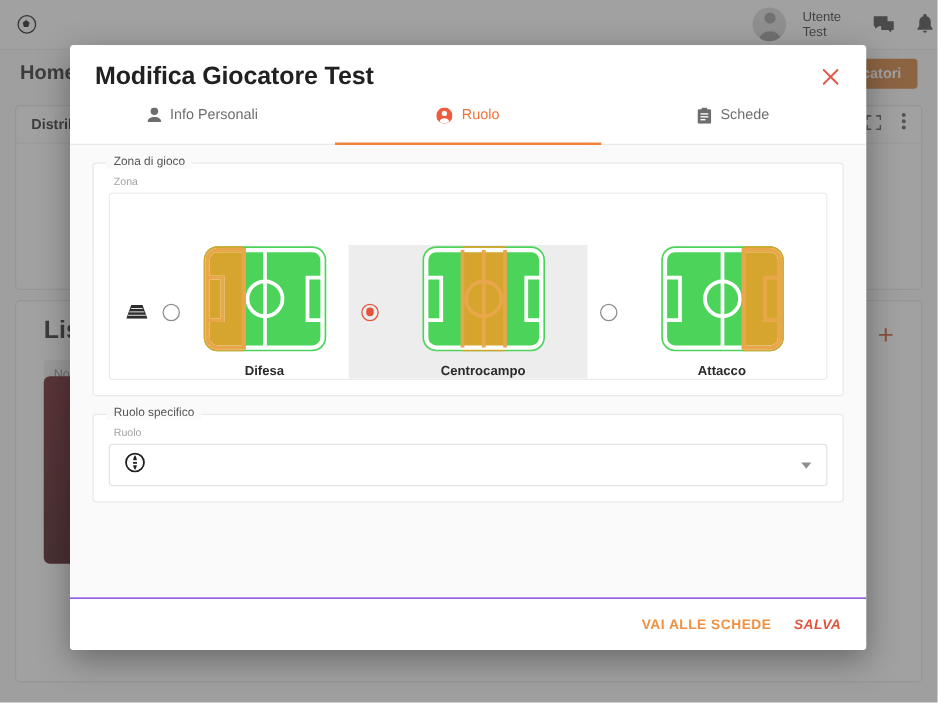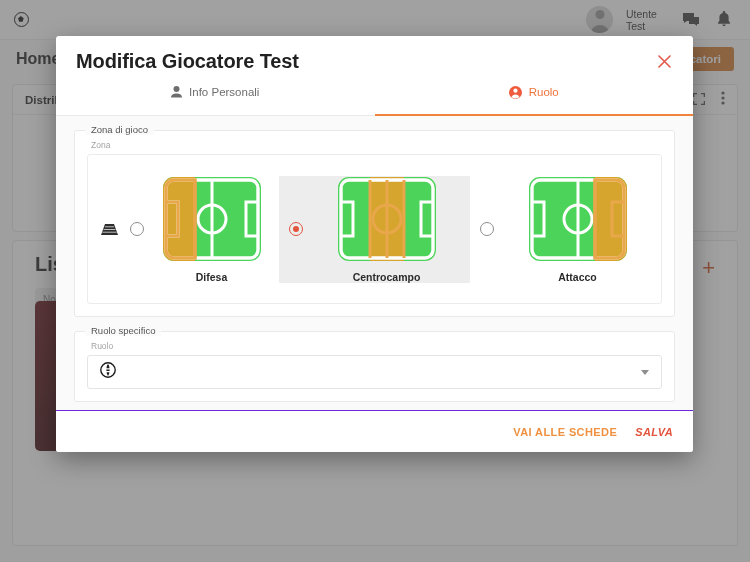--- a/index.html
+++ b/index.html
@@ -39,7 +39,7 @@
   }
   .topbar-right {
     margin-left: auto; display: flex; align-items: center;
-    gap: 13px; padding-right: 16px;
+    gap: 13px; 
   }
   .avatar {
     width: 27px; height: 27px; border-radius: 50%;

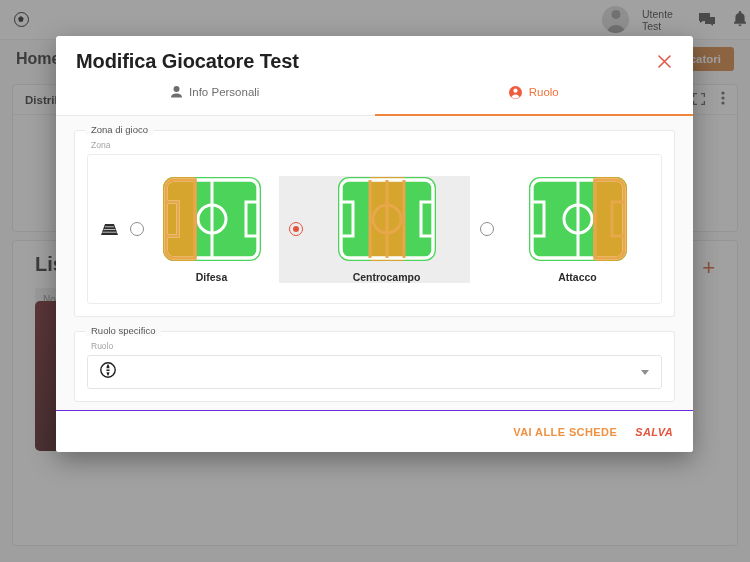--- a/index.html
+++ b/index.html
@@ -121,7 +121,7 @@
   
   .modal {
     position: absolute; left: 56px; top: 36px;
-    width: 637px; height: 416px;
+    width: 637px; height: 484px;
     background: #ffffff; border-radius: 3px;
     box-shadow: 0 8px 26px rgba(0,0,0,0.35);
     display: flex; flex-direction: column;

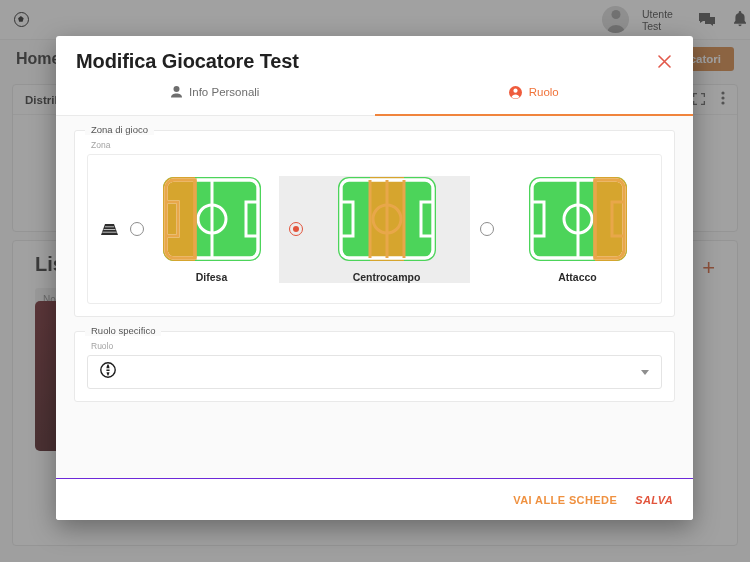--- a/index.html
+++ b/index.html
@@ -328,6 +328,18 @@
           </svg>
         </span>
         <span>Ruolo</span>
+      </div>
+      <div class="tab">
+        <span>
+          <svg width="11" height="13" viewBox="0 0 11 13">
+            <rect x="0" y="1.3" width="11" height="11.7" rx="1.2" fill="#6e6e6e"></rect>
+            <rect x="3.3" y="0" width="4.4" height="2.6" rx="0.8" fill="#6e6e6e"></rect>
+            <rect x="2.4" y="4.6" width="6.2" height="1.1" fill="#ffffff"></rect>
+            <rect x="2.4" y="6.9" width="6.2" height="1.1" fill="#ffffff"></rect>
+            <rect x="2.4" y="9.2" width="4" height="1.1" fill="#ffffff"></rect>
+          </svg>
+        </span>
+        <span>Schede</span>
       </div>
     </div>
 

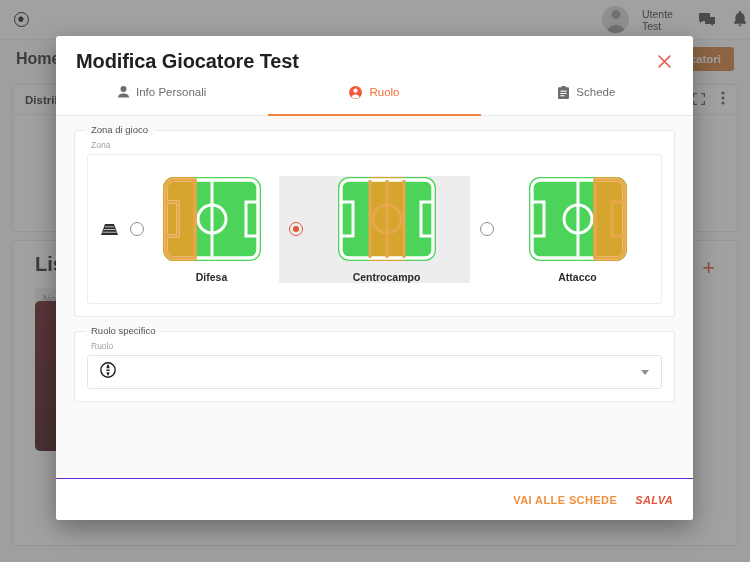--- a/index.html
+++ b/index.html
@@ -174,7 +174,7 @@
   }
 
   .zone-row {
-    display: flex; align-items: center; height: 150px;
+    display: flex; align-items: flex-end; height: 150px;
     border: 1px solid #ececec; border-radius: 3px; overflow: hidden;
   }
   .zone-option {

